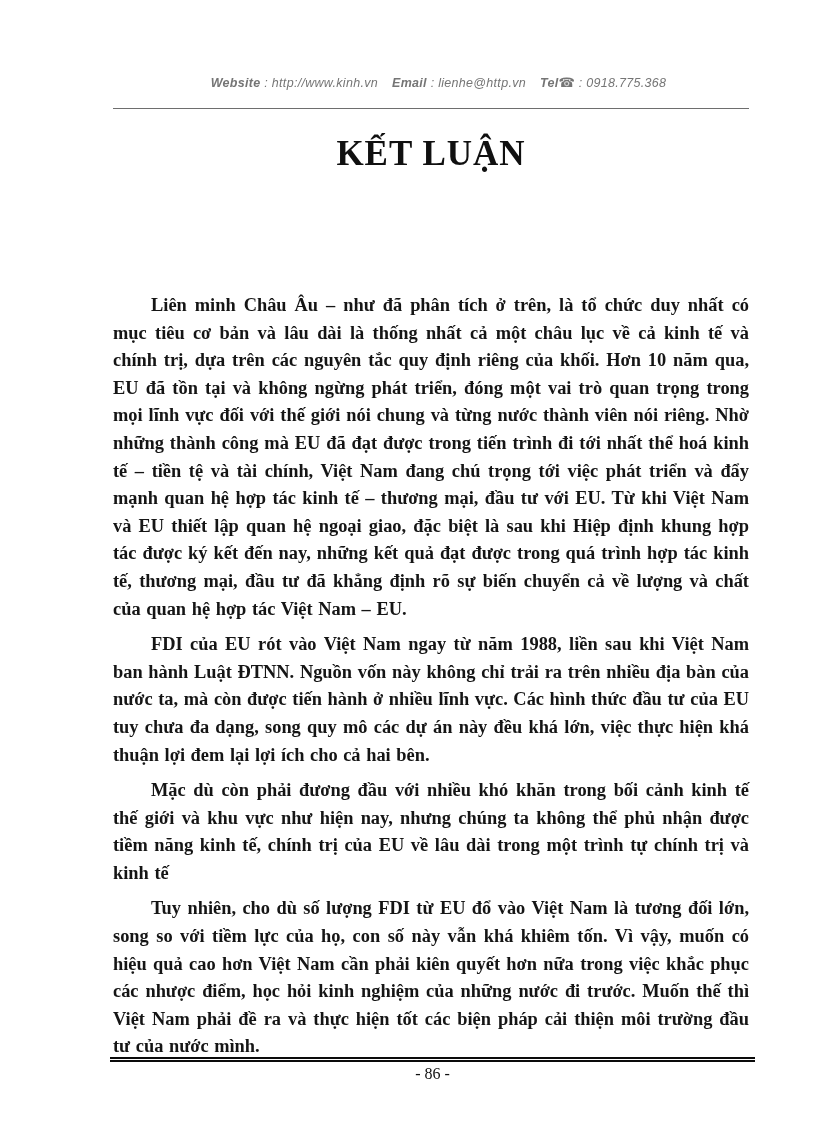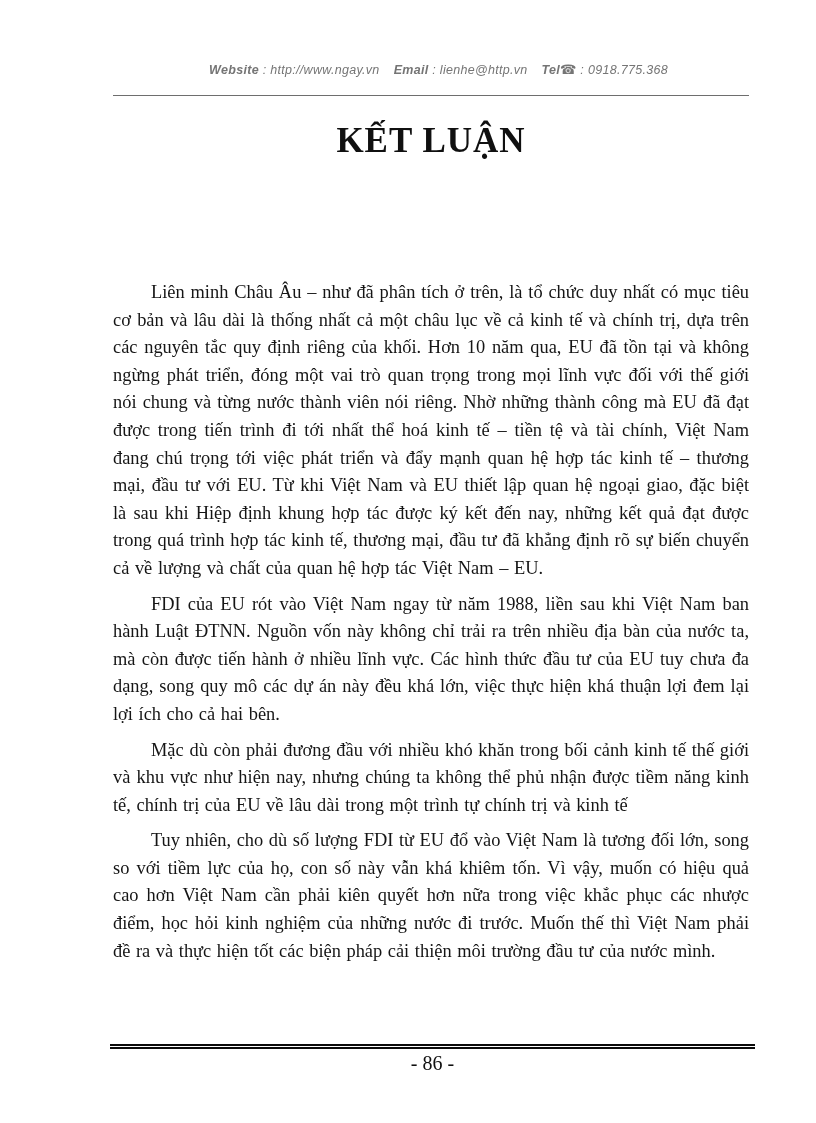--- a/index.html
+++ b/index.html
@@ -88,7 +88,7 @@
 <div class="page">
 
   <div class="header">
-    <span class="grp"><span class="lbl">Website</span><span> : http://www.ngay.vn</span></span><span class="grp"><span class="lbl">Email</span><span> : lienhe@http.vn</span></span><span class="grp"><span class="lbl">Tel</span><span class="phone">☎</span><span> : 0918.775.368</span></span>
+    <span class="grp"><span class="lbl">Website</span><span> : http://www.kinh.vn</span></span><span class="grp"><span class="lbl">Email</span><span> : lienhe@http.vn</span></span><span class="grp"><span class="lbl">Tel</span><span class="phone">☎</span><span> : 0918.775.368</span></span>
   </div>
 
   <h1 class="title">KẾT LUẬN</h1>

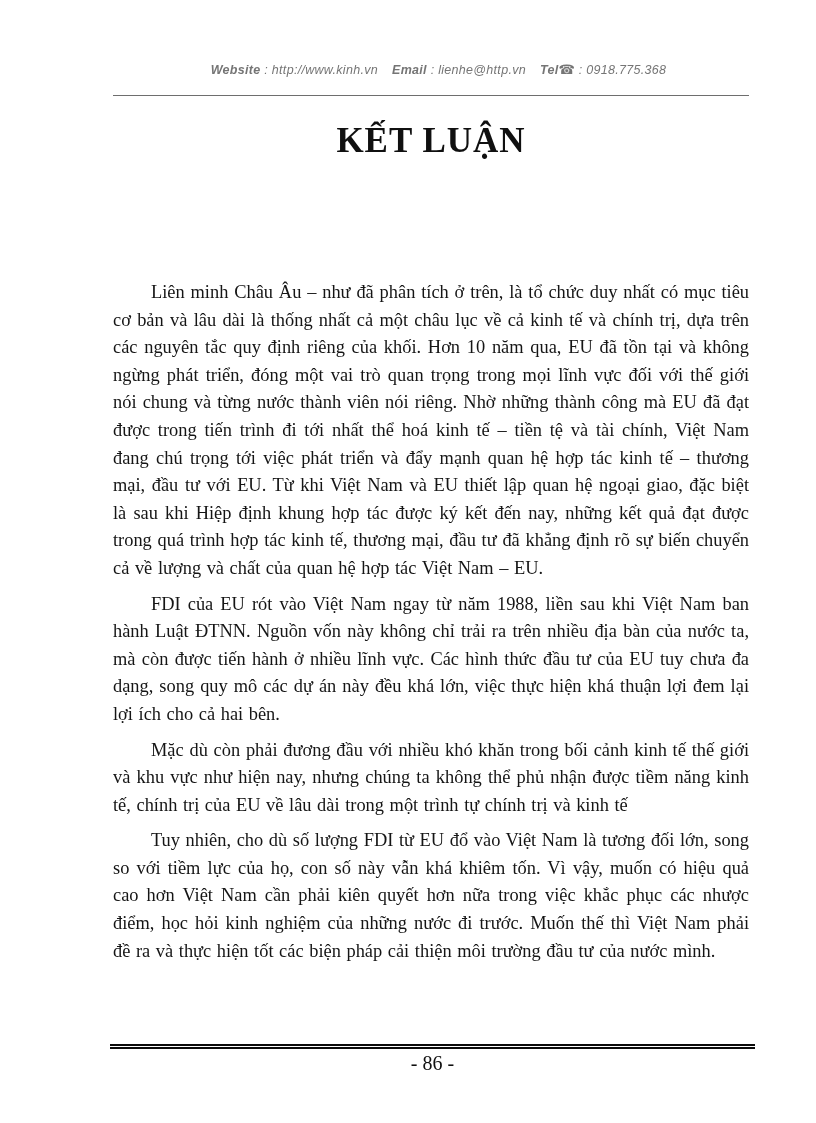--- a/index.html
+++ b/index.html
@@ -38,7 +38,7 @@
 
   
   .title {
-    margin: 3px;
+    margin: 16px;
     padding-top: 117px;
     margin-left: 113px;
     width: 636px;

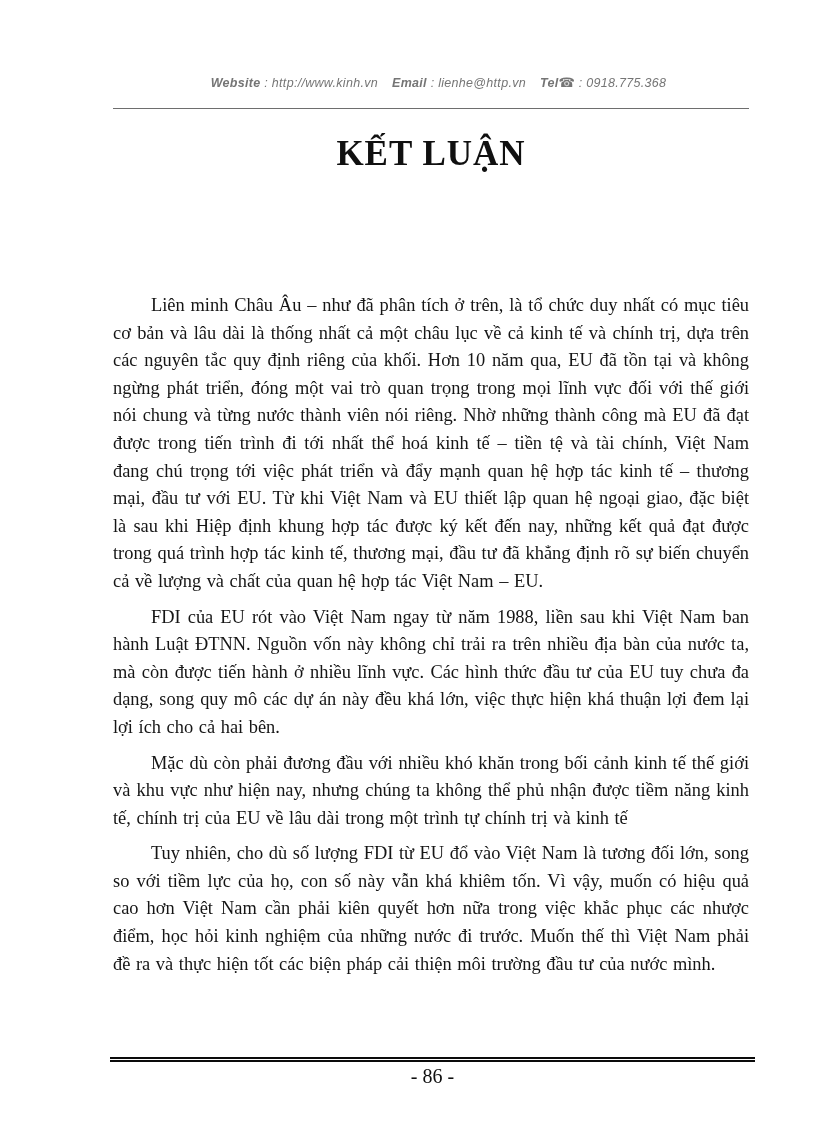--- a/index.html
+++ b/index.html
@@ -56,6 +56,7 @@
     top: 276px;
     left: 113px;
     width: 636px;
+    font-weight: bold;
   }
   .content p {
     font-size: 18.4px;

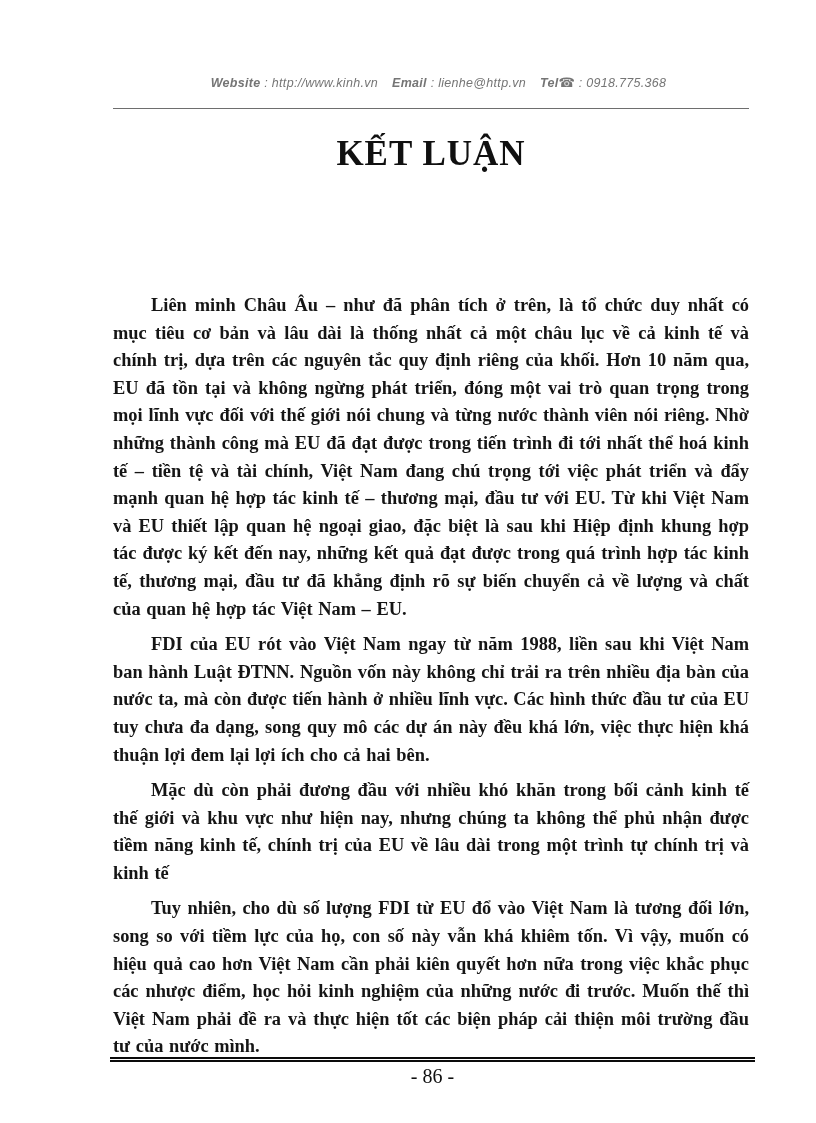--- a/index.html
+++ b/index.html
@@ -79,7 +79,7 @@
   .page-number {
     display: inline-block;
     margin-top: 3px;
-    font-size: 20px;
+    font-size: 16px;
     color: #101010;
   }
 </style>

